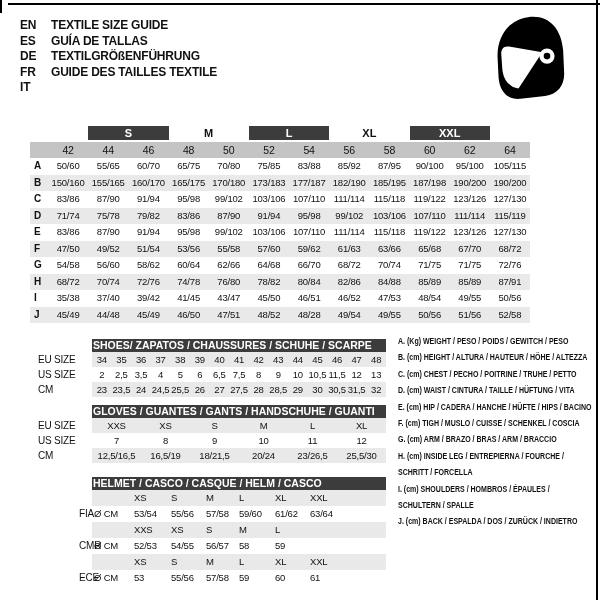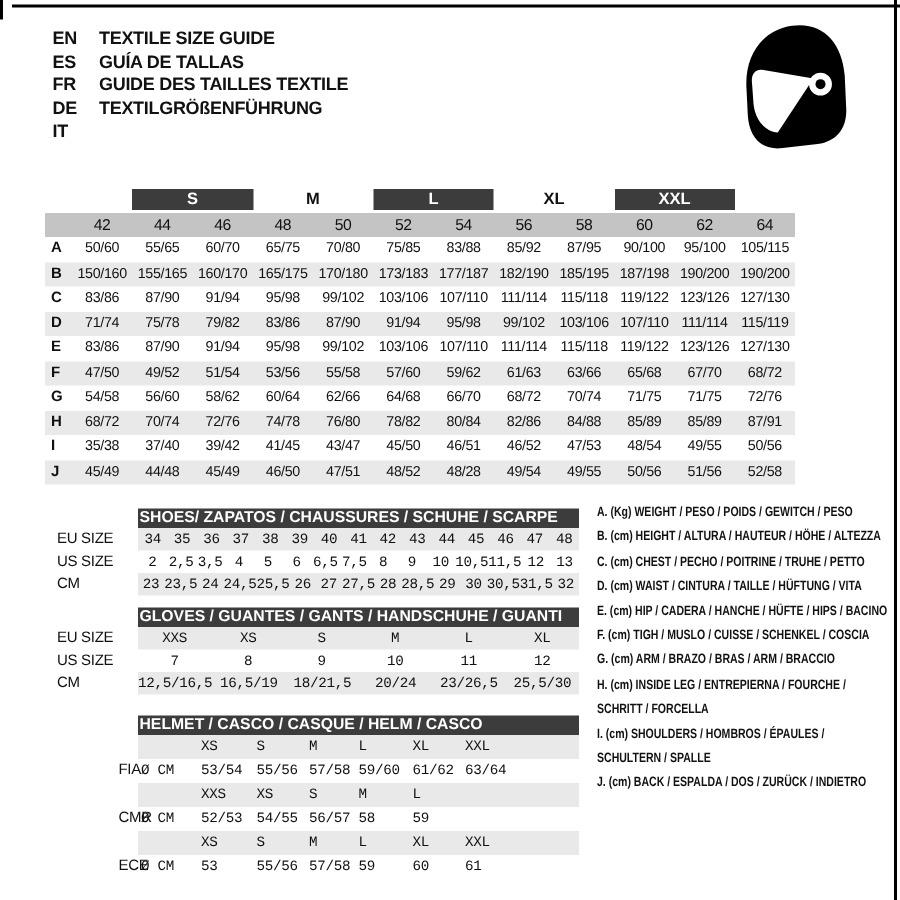--- a/index.html
+++ b/index.html
@@ -14,7 +14,7 @@
   .frame-left-notch { position:absolute; top:0; left:0; width:2px; height:13px; background:#000; }
 
   
-  .lang-list { position:absolute; left:35px; top:18px; font-weight:bold; font-size:12px; }
+  .lang-list { position:absolute; left:20px; top:18px; font-weight:bold; font-size:12px; }
   .lang-row  { display:flex; line-height:15.5px; white-space:nowrap; }
   .lang-code { width:31px; }
 

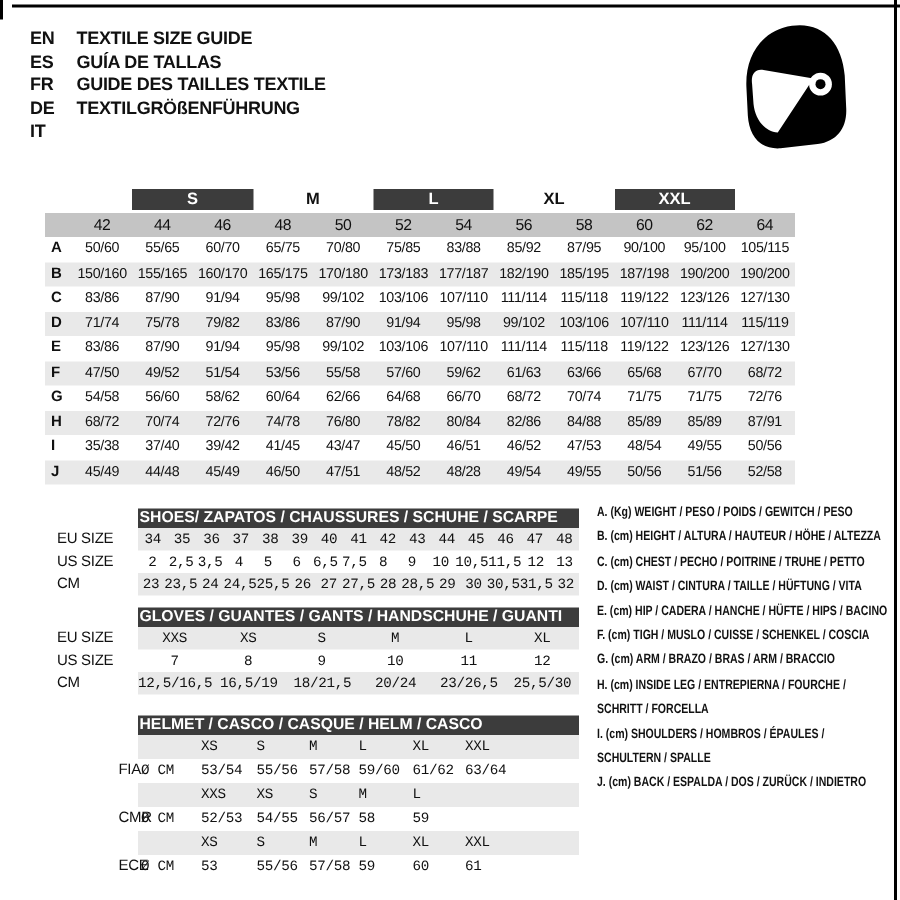--- a/index.html
+++ b/index.html
@@ -81,12 +81,12 @@
         <span class="lang-text">GUÍA DE TALLAS</span>
       </div>
       <div class="lang-row">
+        <span class="lang-code">DE</span>
+        <span class="lang-text">TEXTILGRÖßENFÜHRUNG</span>
+      </div>
+      <div class="lang-row">
         <span class="lang-code">FR</span>
         <span class="lang-text">GUIDE DES TAILLES TEXTILE</span>
-      </div>
-      <div class="lang-row">
-        <span class="lang-code">DE</span>
-        <span class="lang-text">TEXTILGRÖßENFÜHRUNG</span>
       </div>
       <div class="lang-row">
         <span class="lang-code">IT</span>

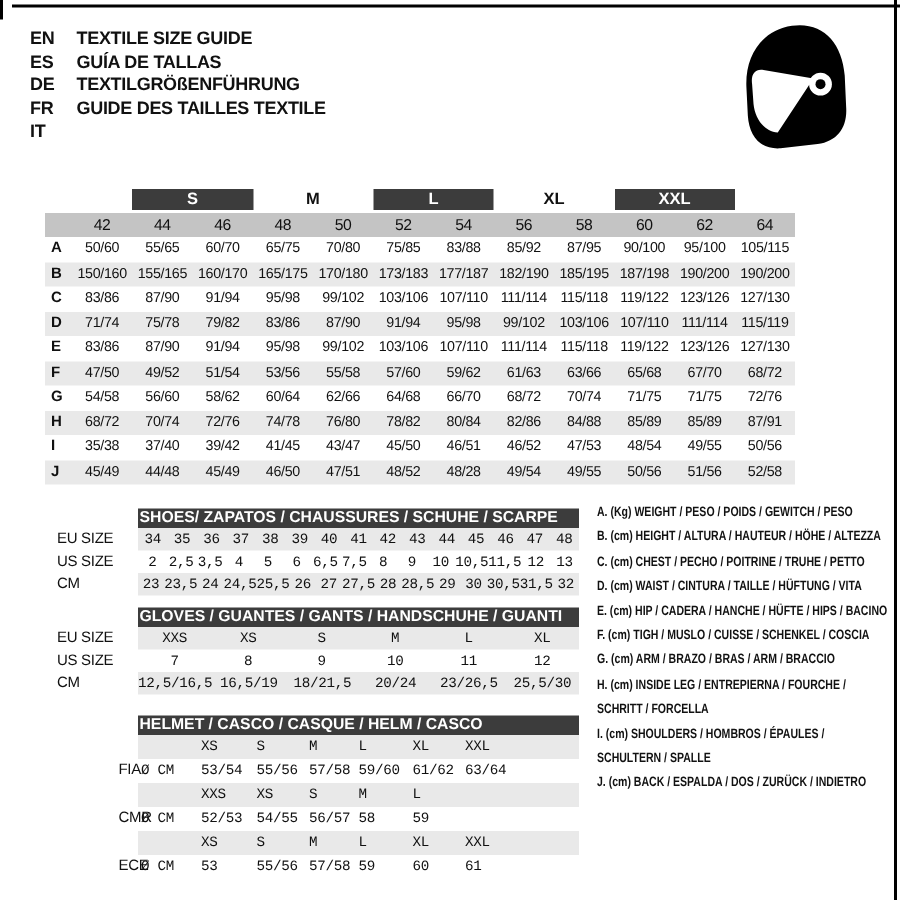--- a/index.html
+++ b/index.html
@@ -41,7 +41,7 @@
   .sub-body { width:294px; }
   .bar { background:#3c3c3c; color:#fff; font-weight:bold; font-size:10.5px;
          height:13px; line-height:13px; padding-left:1px; letter-spacing:0; white-space:nowrap; }
-  .row { display:grid;font-family:Liberation Mono, monospace; }
+  .row { display:grid; }
   .row.gray { background:#e9e9e9; }
   .shoes-body .row  { grid-template-columns:repeat(15,1fr); }
   .gloves-body .row { grid-template-columns:repeat(6,1fr); }

